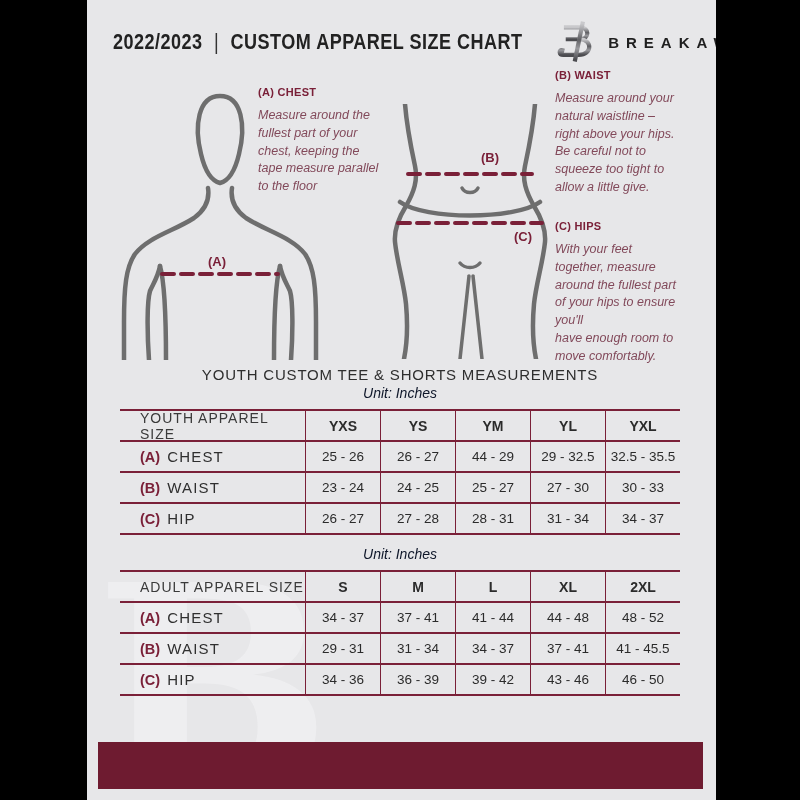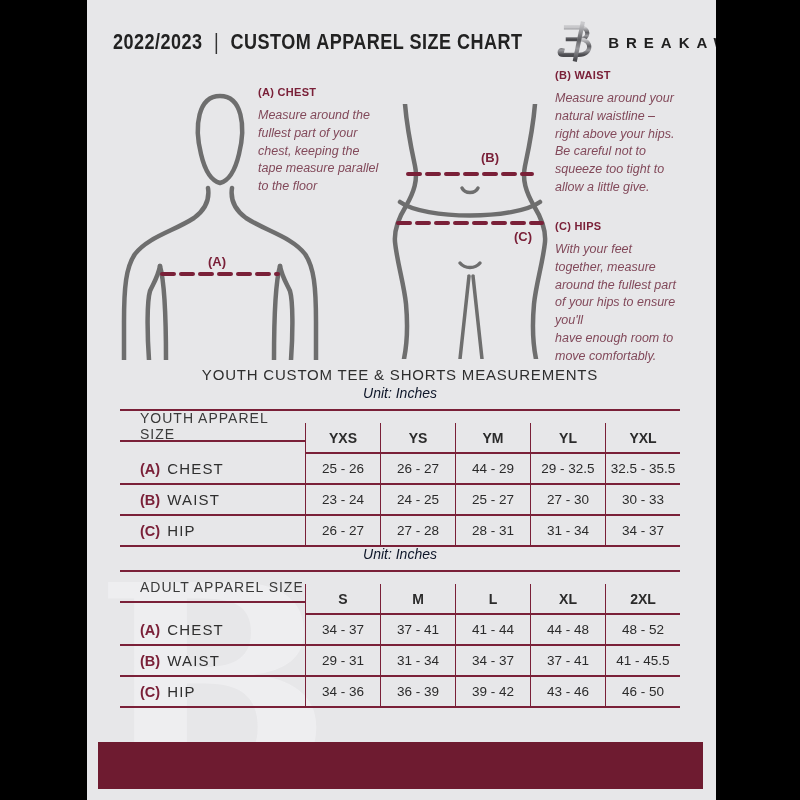--- a/index.html
+++ b/index.html
@@ -49,7 +49,7 @@
           border-bottom:2px solid var(--accent,#7A2038); color:var(--text_dark,#2B2B2B); }
   .cell.vline { border-left:1.5px solid var(--accent,#7A2038); }
   .cell.rowhead { justify-content:flex-start; padding-left:20px; }
-  .size-head { font-weight:bold; font-size:14px;margin-top:12px; }
+  .size-head { font-weight:bold; font-size:14px; }
   .col-title { font-size:14px; letter-spacing:1px; color:#3A3A3A; }
   .row-label { font-size:15px; letter-spacing:1.2px; color:#2F2F2F; }
   .row-marker { font-weight:bold; font-size:14.5px; color:var(--accent,#7A2038); margin-right:7px; }

